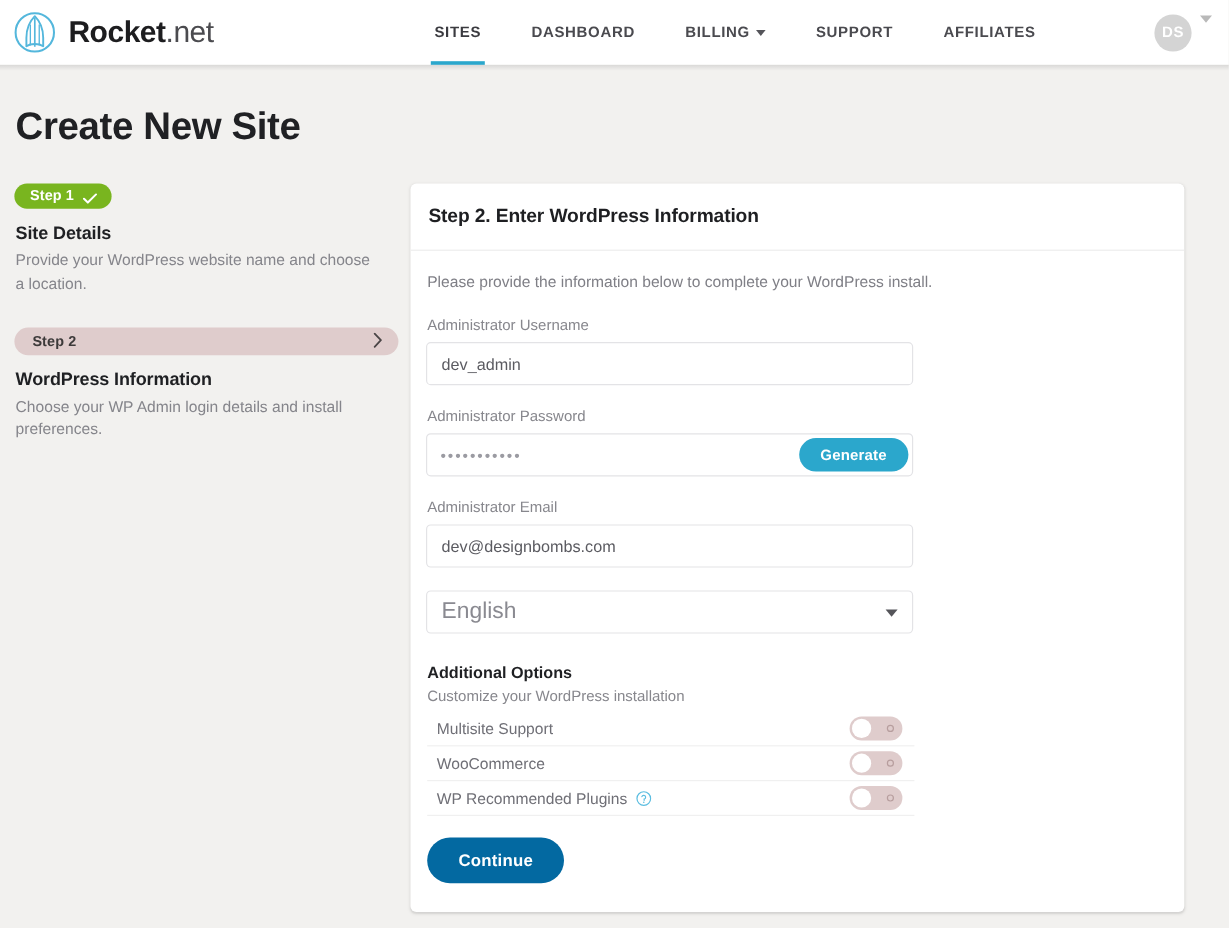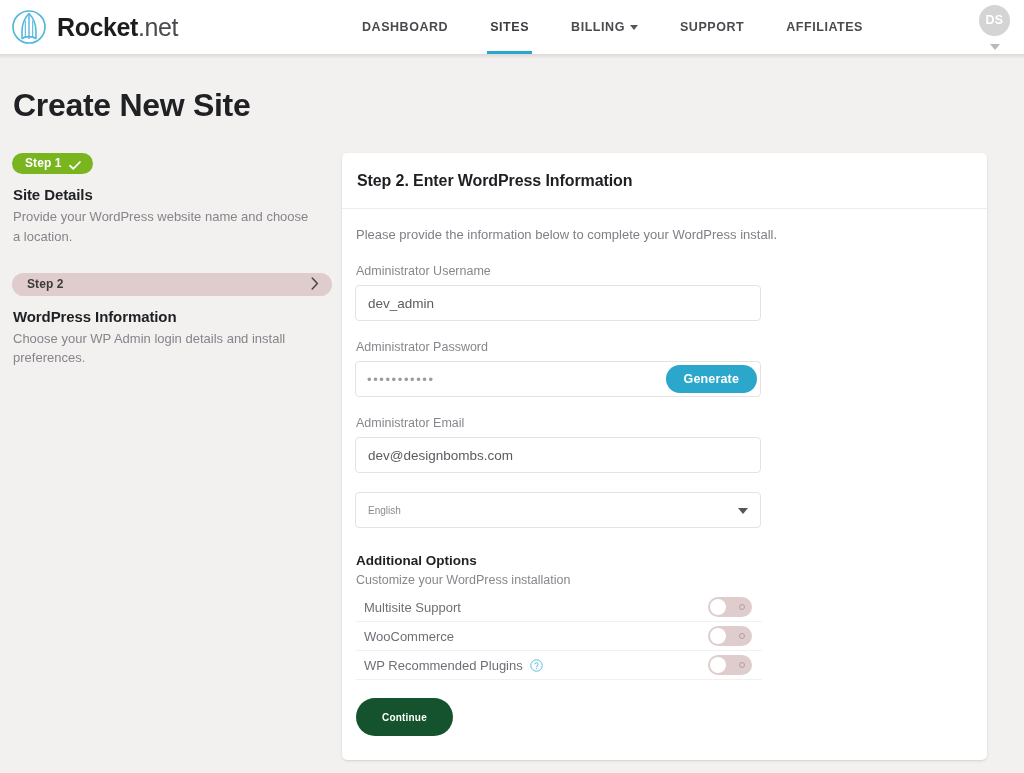--- a/index.html
+++ b/index.html
@@ -360,11 +360,11 @@
   </div>
 
   <nav class="nav">
+    <div class="nav-item active">
+      <span>SITES</span>
+    </div>
     <div class="nav-item">
       <span>DASHBOARD</span>
-    </div>
-    <div class="nav-item active">
-      <span>SITES</span>
     </div>
     <div class="nav-item">
       <span>BILLING</span>

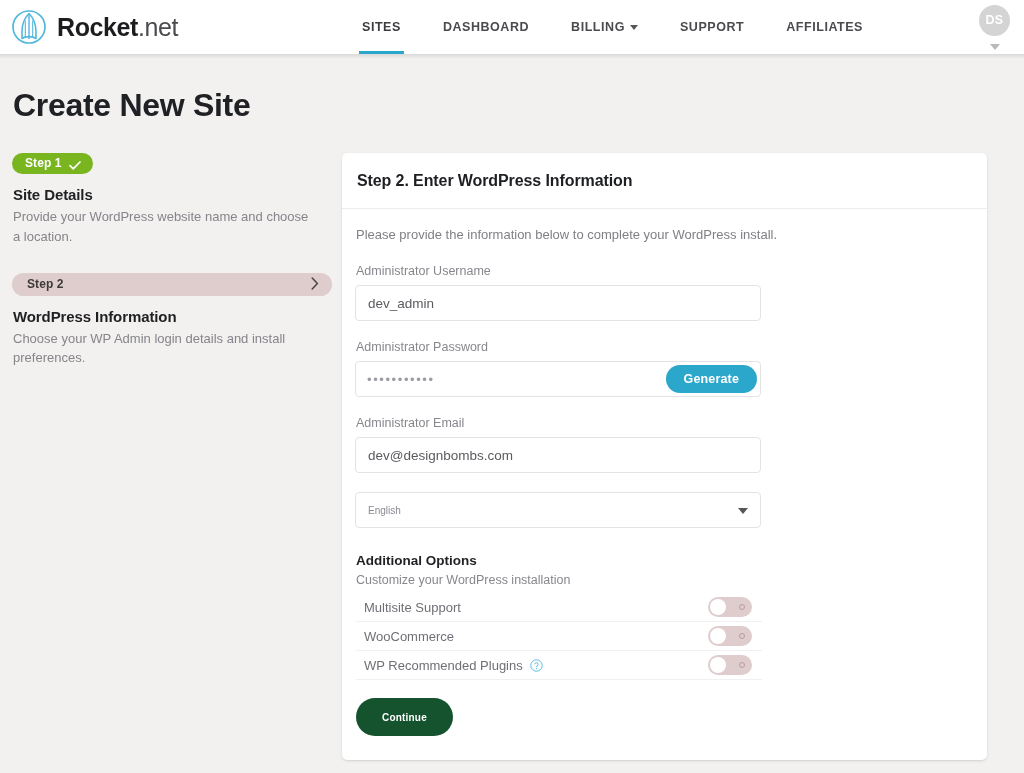--- a/index.html
+++ b/index.html
@@ -82,10 +82,8 @@
   .account {
     margin-left: auto;
     display: flex;
-    align-items: center;
     gap: 7px;
     cursor: pointer;
-    flex-direction: column;
   }
   .avatar {
     width: 31px; height: 31px;

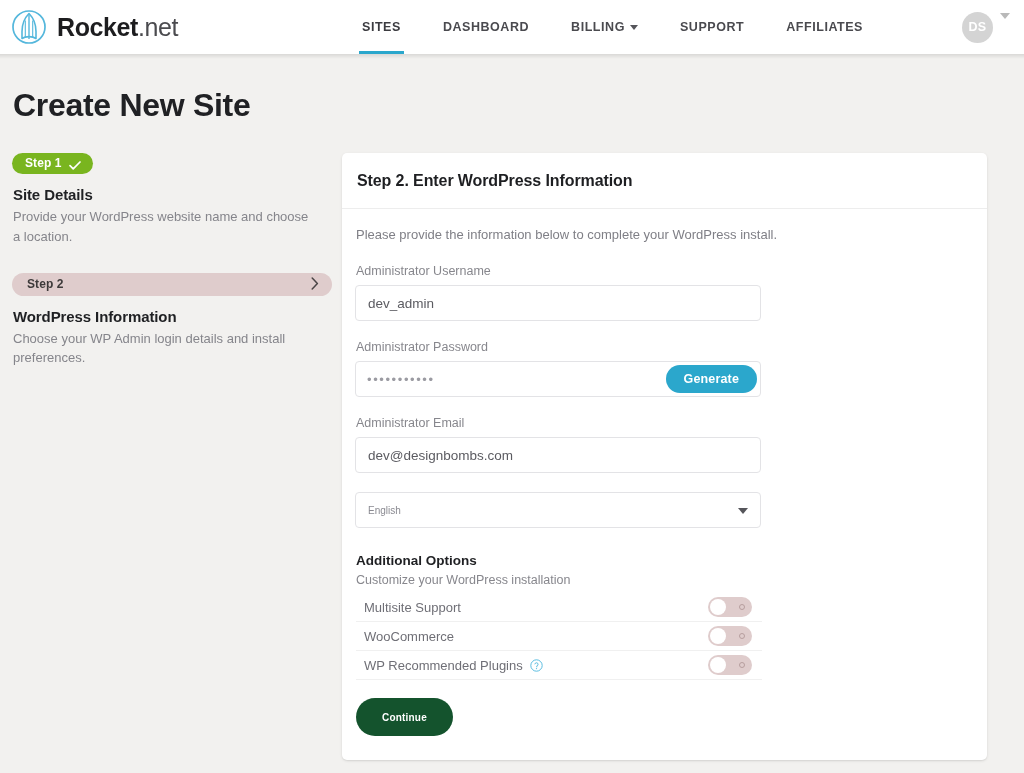--- a/index.html
+++ b/index.html
@@ -251,7 +251,7 @@
     border: 1px solid #e3e3e6;
     border-radius: 4px;
     background: #ffffff;
-    font-size: 10px;
+    font-size: 19px;
     color: #8a8a91;
     padding: 0 12px;
     display: flex;

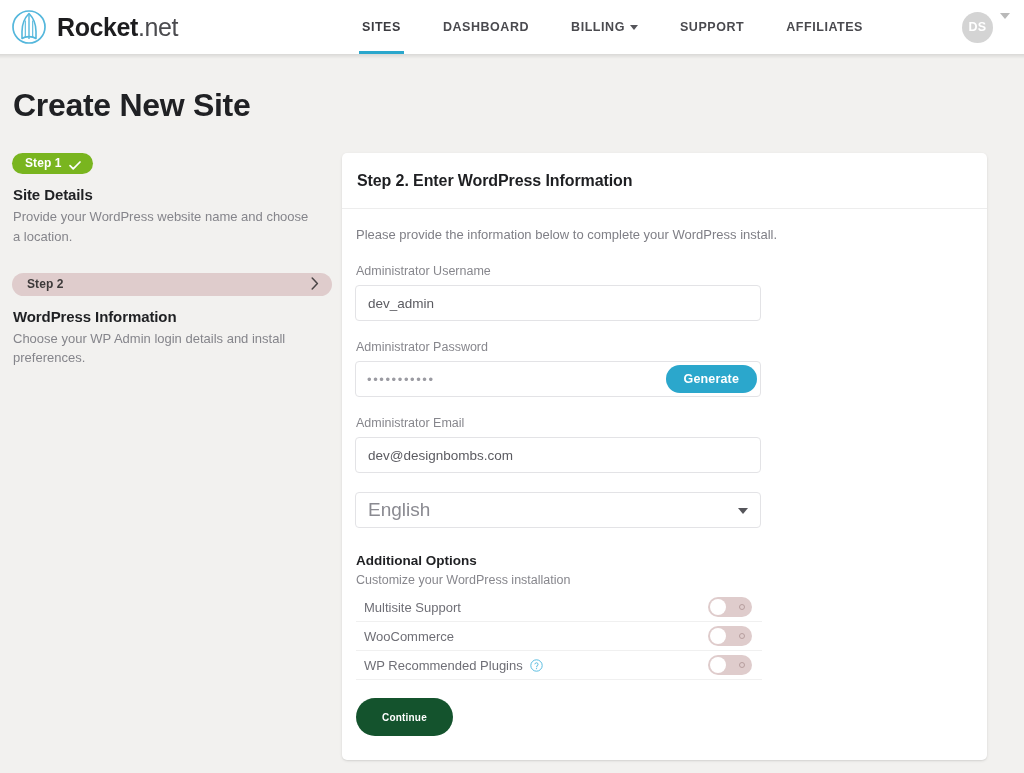--- a/index.html
+++ b/index.html
@@ -330,10 +330,10 @@
     padding: 0 26px;
     border: none;
     border-radius: 19px;
-    background: #14532d;
+    background: #0369a1;
     color: #ffffff;
     font-family: "Liberation Sans", sans-serif;
-    font-size: 10px;
+    font-size: 14px;
     font-weight: 600;
     letter-spacing: 0.2px;
     cursor: pointer;

